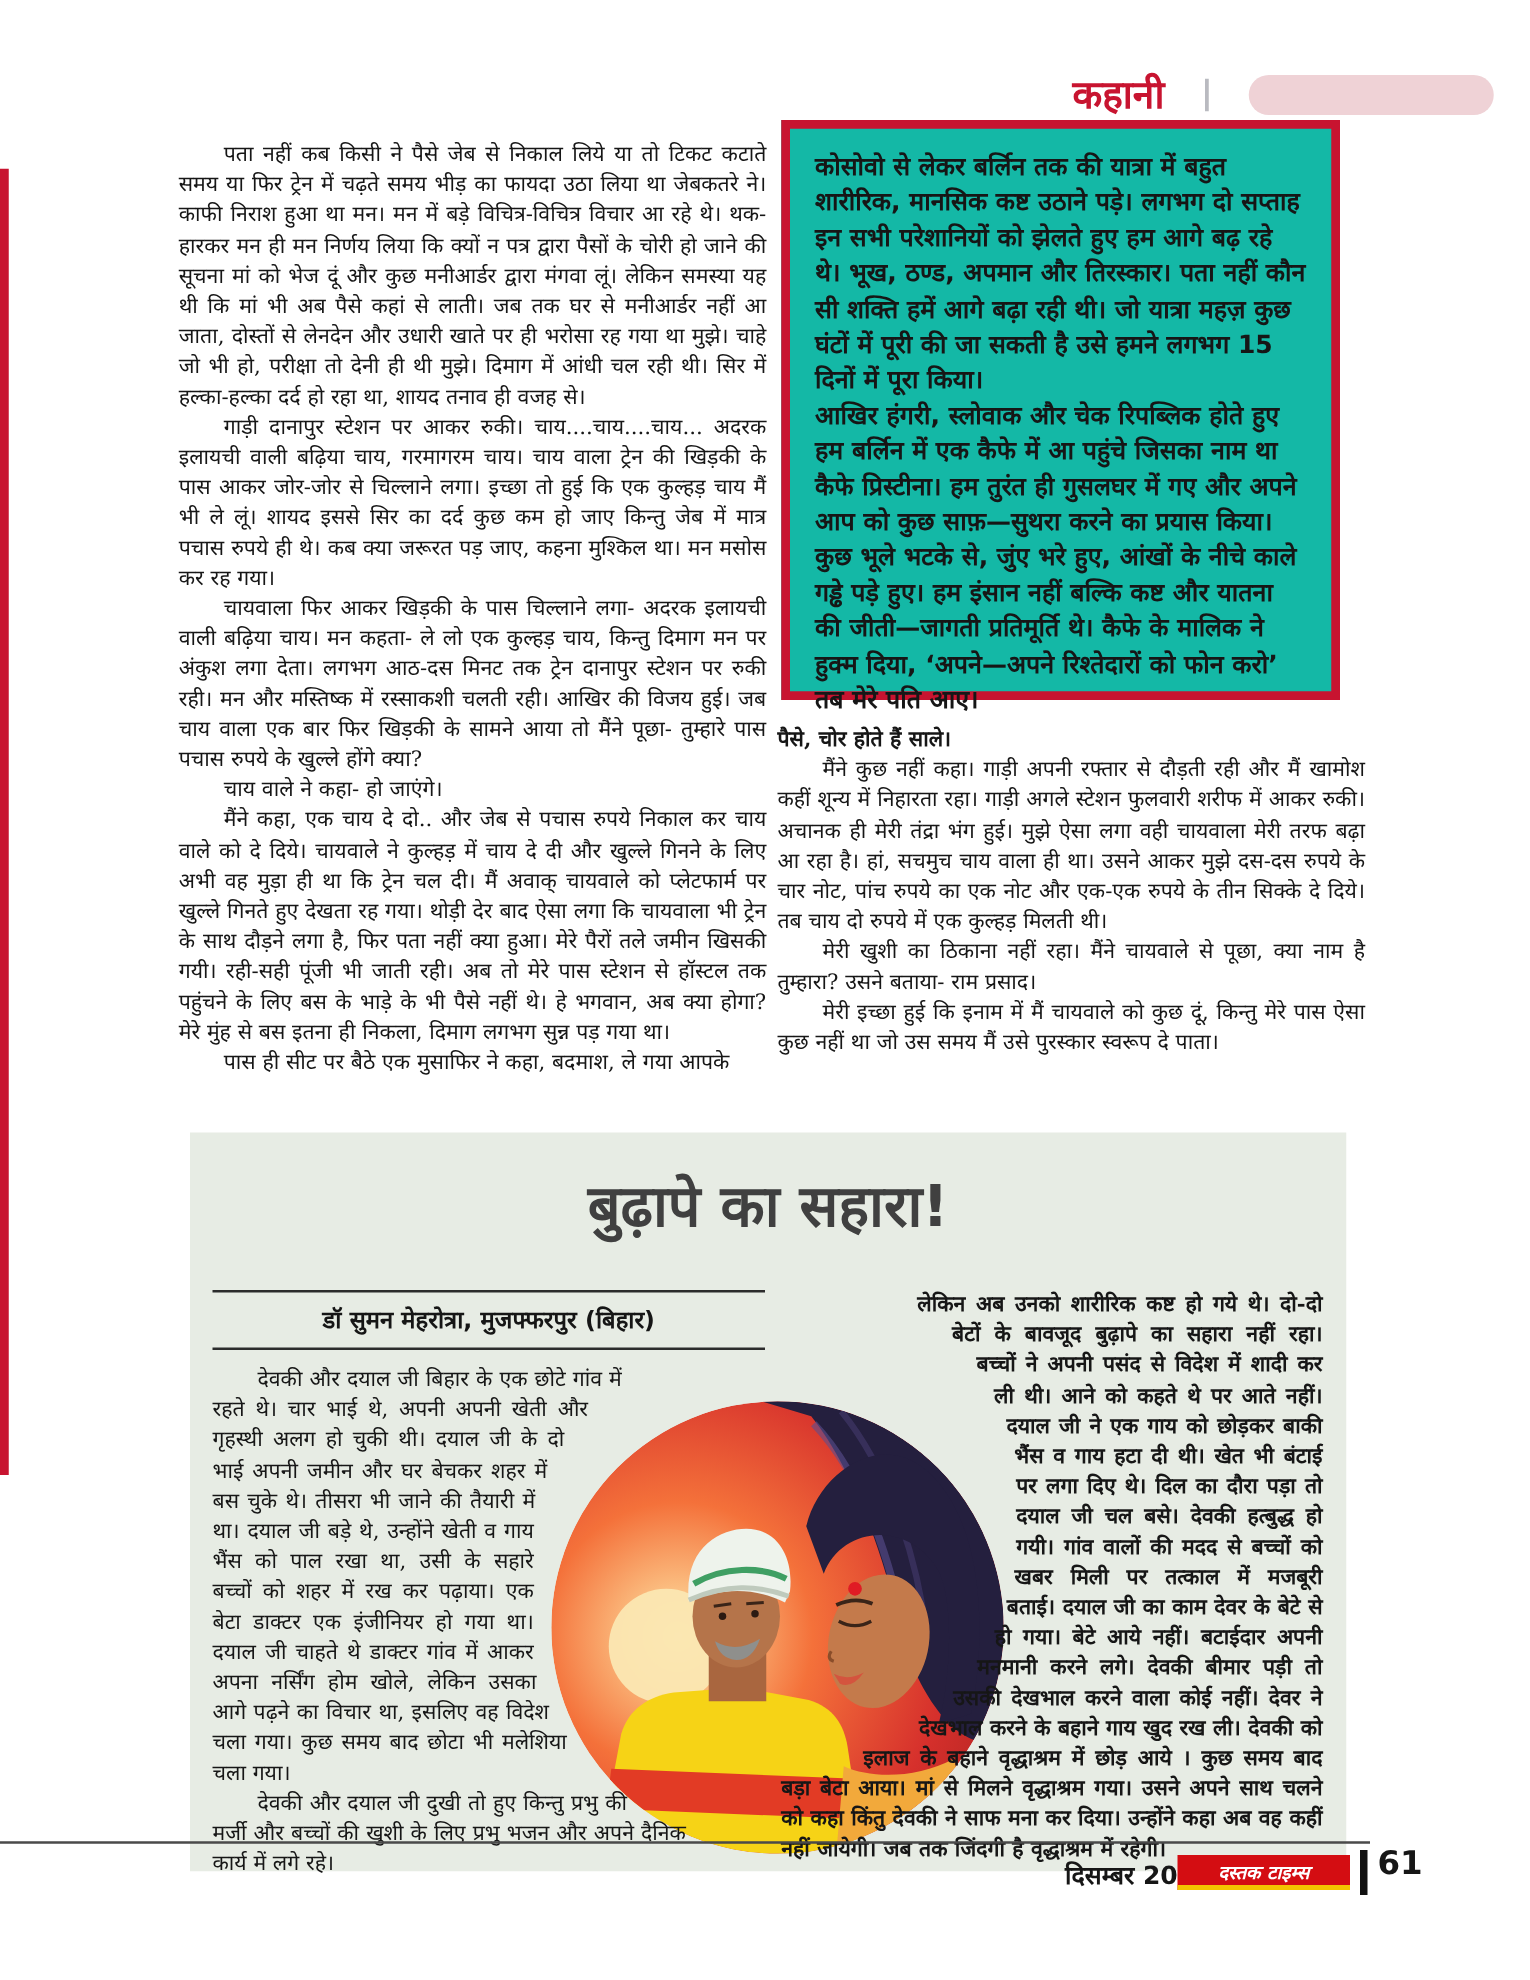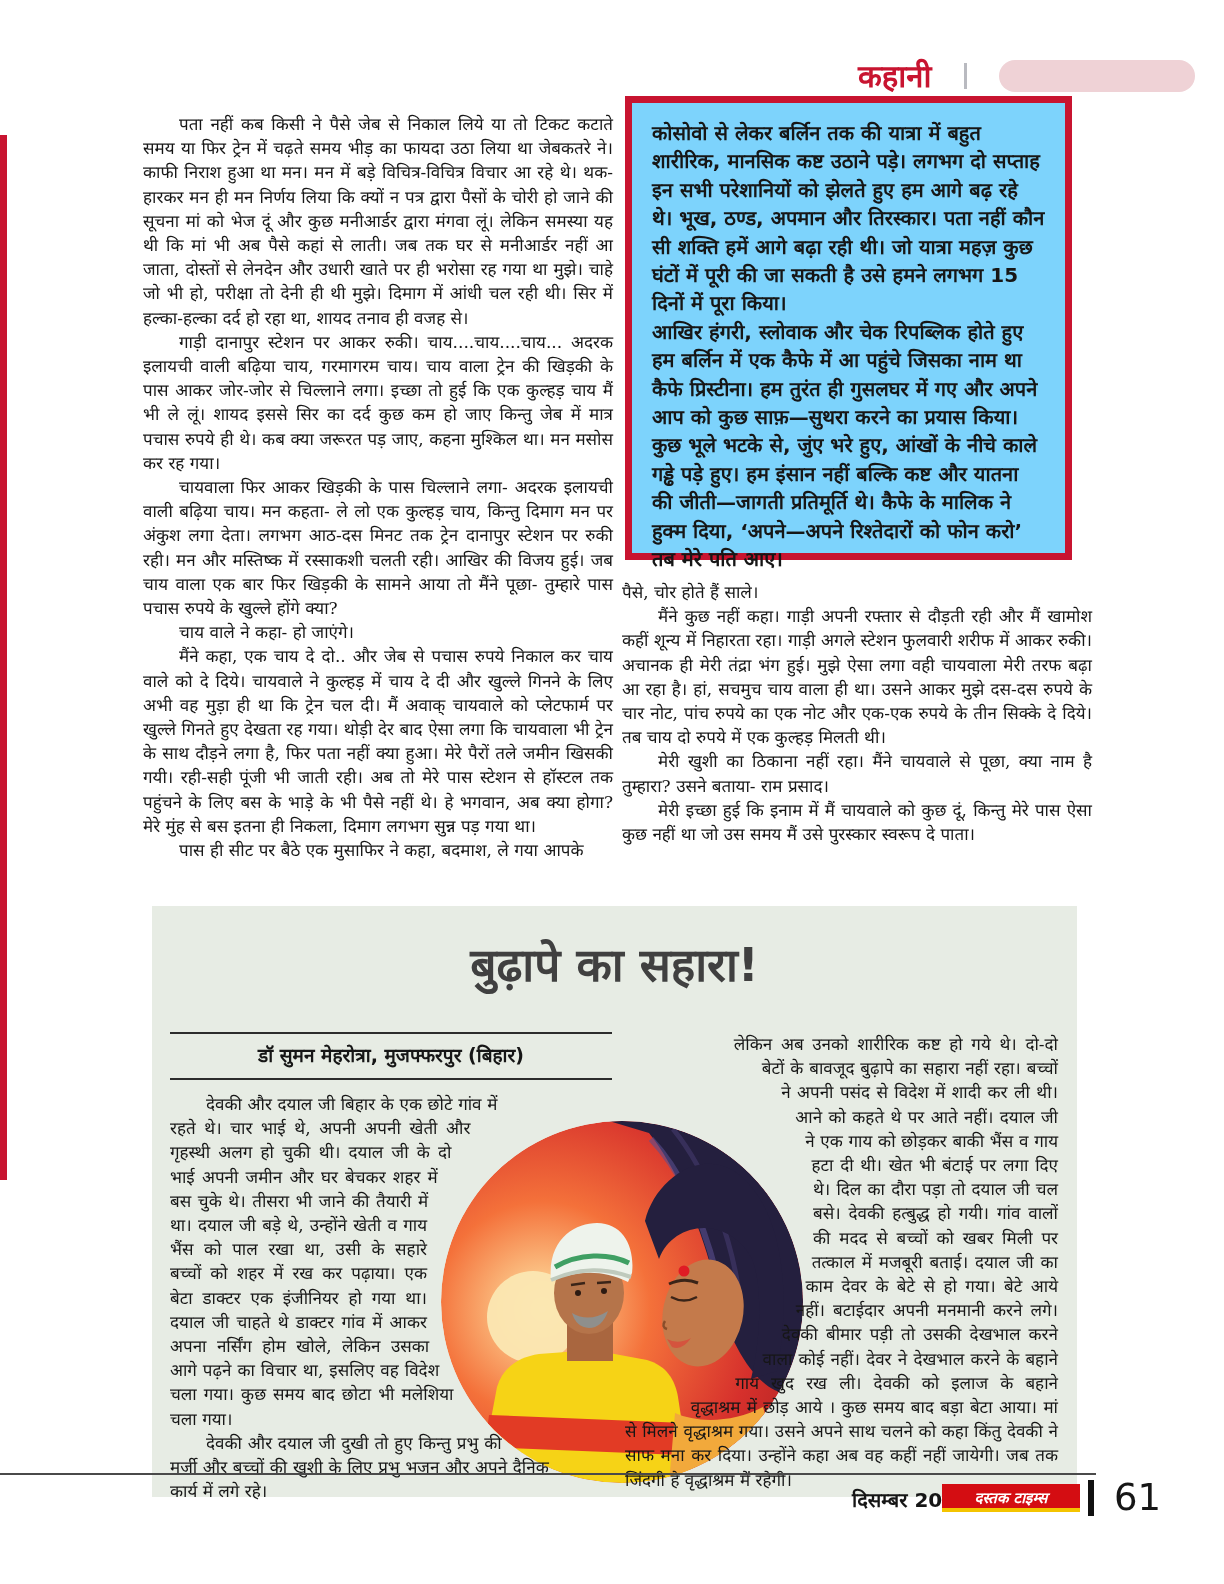--- a/index.html
+++ b/index.html
@@ -25,7 +25,7 @@
 
   
   .pullquote{position:absolute;left:625px;top:96px;width:447px;height:464px;box-sizing:border-box;
-             border:7px solid #c81430;padding:16px 20px 10px 20px;background:#7dd3fc;
+             border:7px solid #c81430;padding:16px 20px 10px 20px;background:#14b8a6;
              font-family:"DejaVu Sans","Liberation Sans",sans-serif;font-weight:bold;
              font-size:20px;line-height:28.4px;}
   .pullquote p{margin:0;text-align:left;}

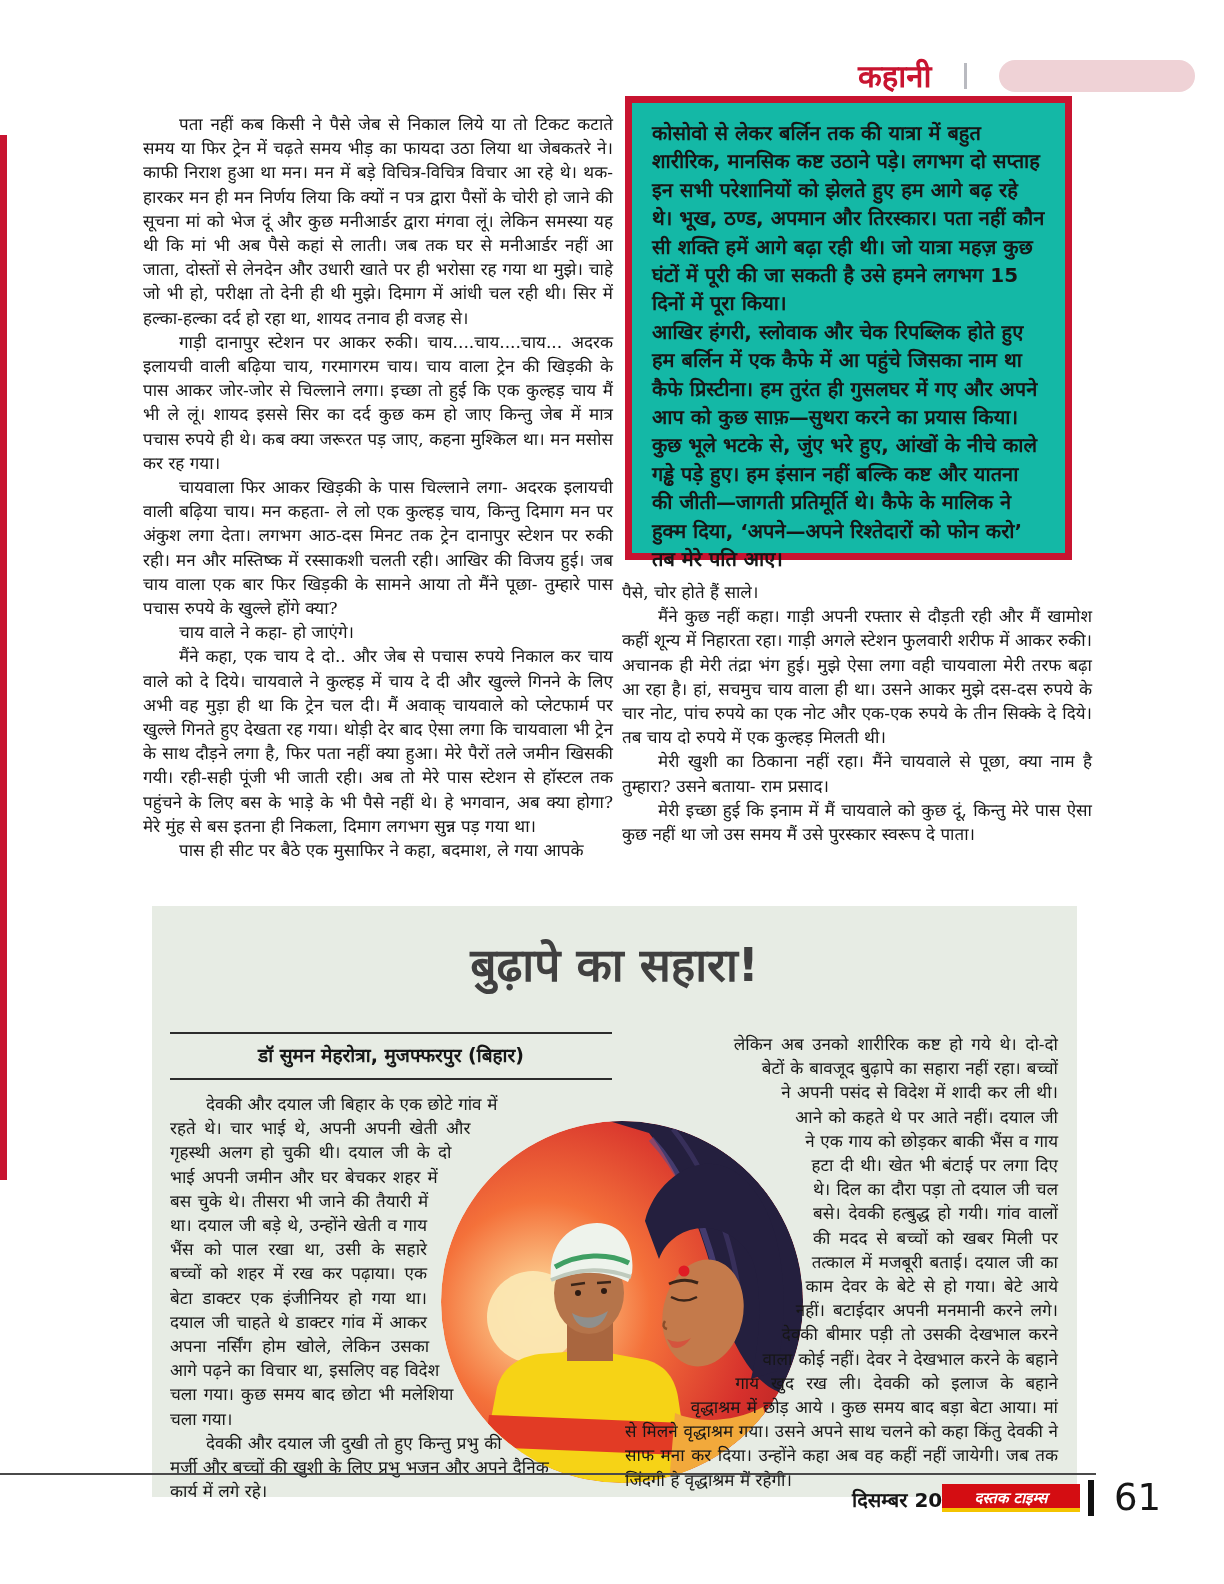--- a/index.html
+++ b/index.html
@@ -18,7 +18,7 @@
 
   
   .story-text p{margin:0;text-align:justify;text-indent:36px;font-size:17px;line-height:24.2px;}
-  .story-text p.noindent{text-indent:0;}
+  .story-text p.noindent{text-indent:0;font-weight:bold;}
   .col-1-left{position:absolute;left:143px;top:112px;width:470px;}
   .col-1-right{position:absolute;left:622px;top:580px;width:470px;}
   .endmark{display:inline-block;width:14px;height:14px;background:#e0161c;margin-left:8px;vertical-align:baseline;}

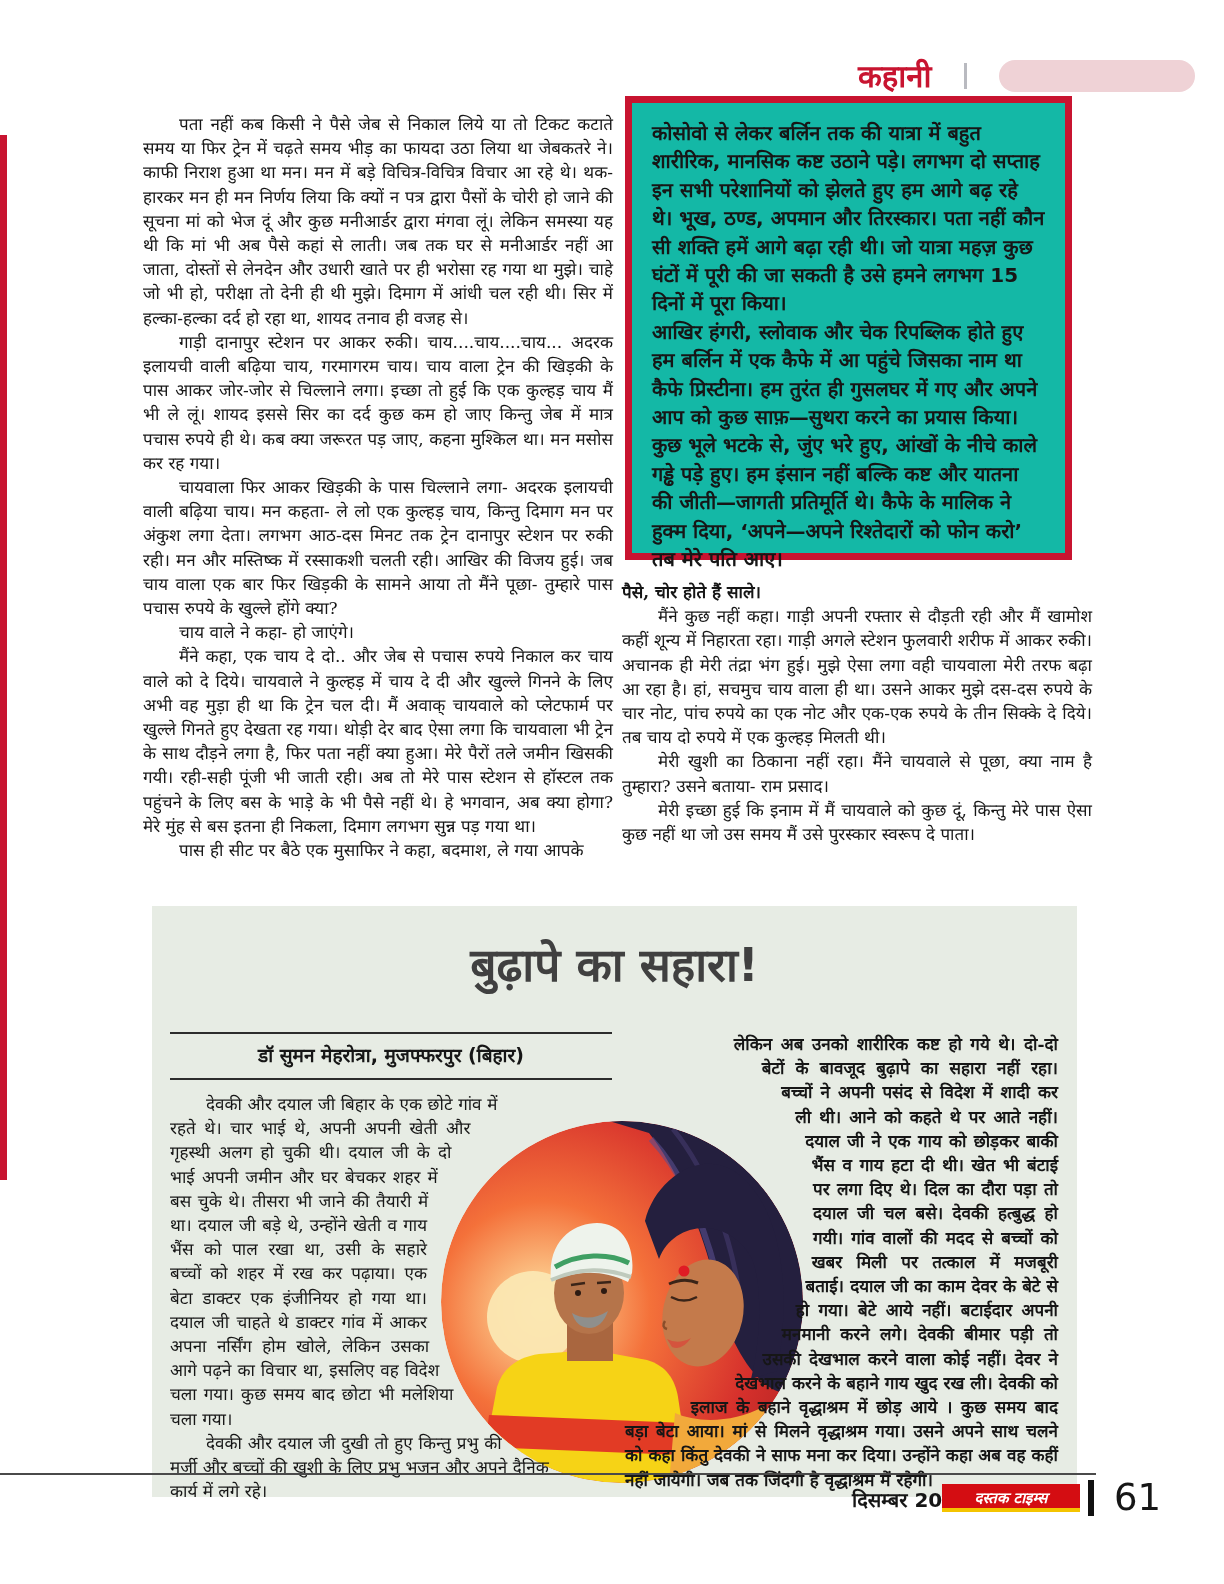--- a/index.html
+++ b/index.html
@@ -58,8 +58,8 @@
                     font-family:"DejaVu Sans","Liberation Sans",sans-serif;font-style:italic;}
   .footer-logo .logo-strip{position:absolute;left:0;bottom:0;width:100%;height:4px;background:#f4c400;}
   .footer-bar{position:absolute;left:1088px;top:0;width:6px;height:36px;background:#111;}
-  .footer-page{position:absolute;left:1102px;top:-4px;font-weight:normal;font-size:37px;
-               font-family:"DejaVu Sans","Liberation Sans",sans-serif;margin-left:12px;}
+  .footer-page{position:absolute;left:1102px;top:-4px;font-weight:bold;font-size:26px;
+               font-family:"DejaVu Sans","Liberation Sans",sans-serif;}
 </style>
 </head>
 <body>

